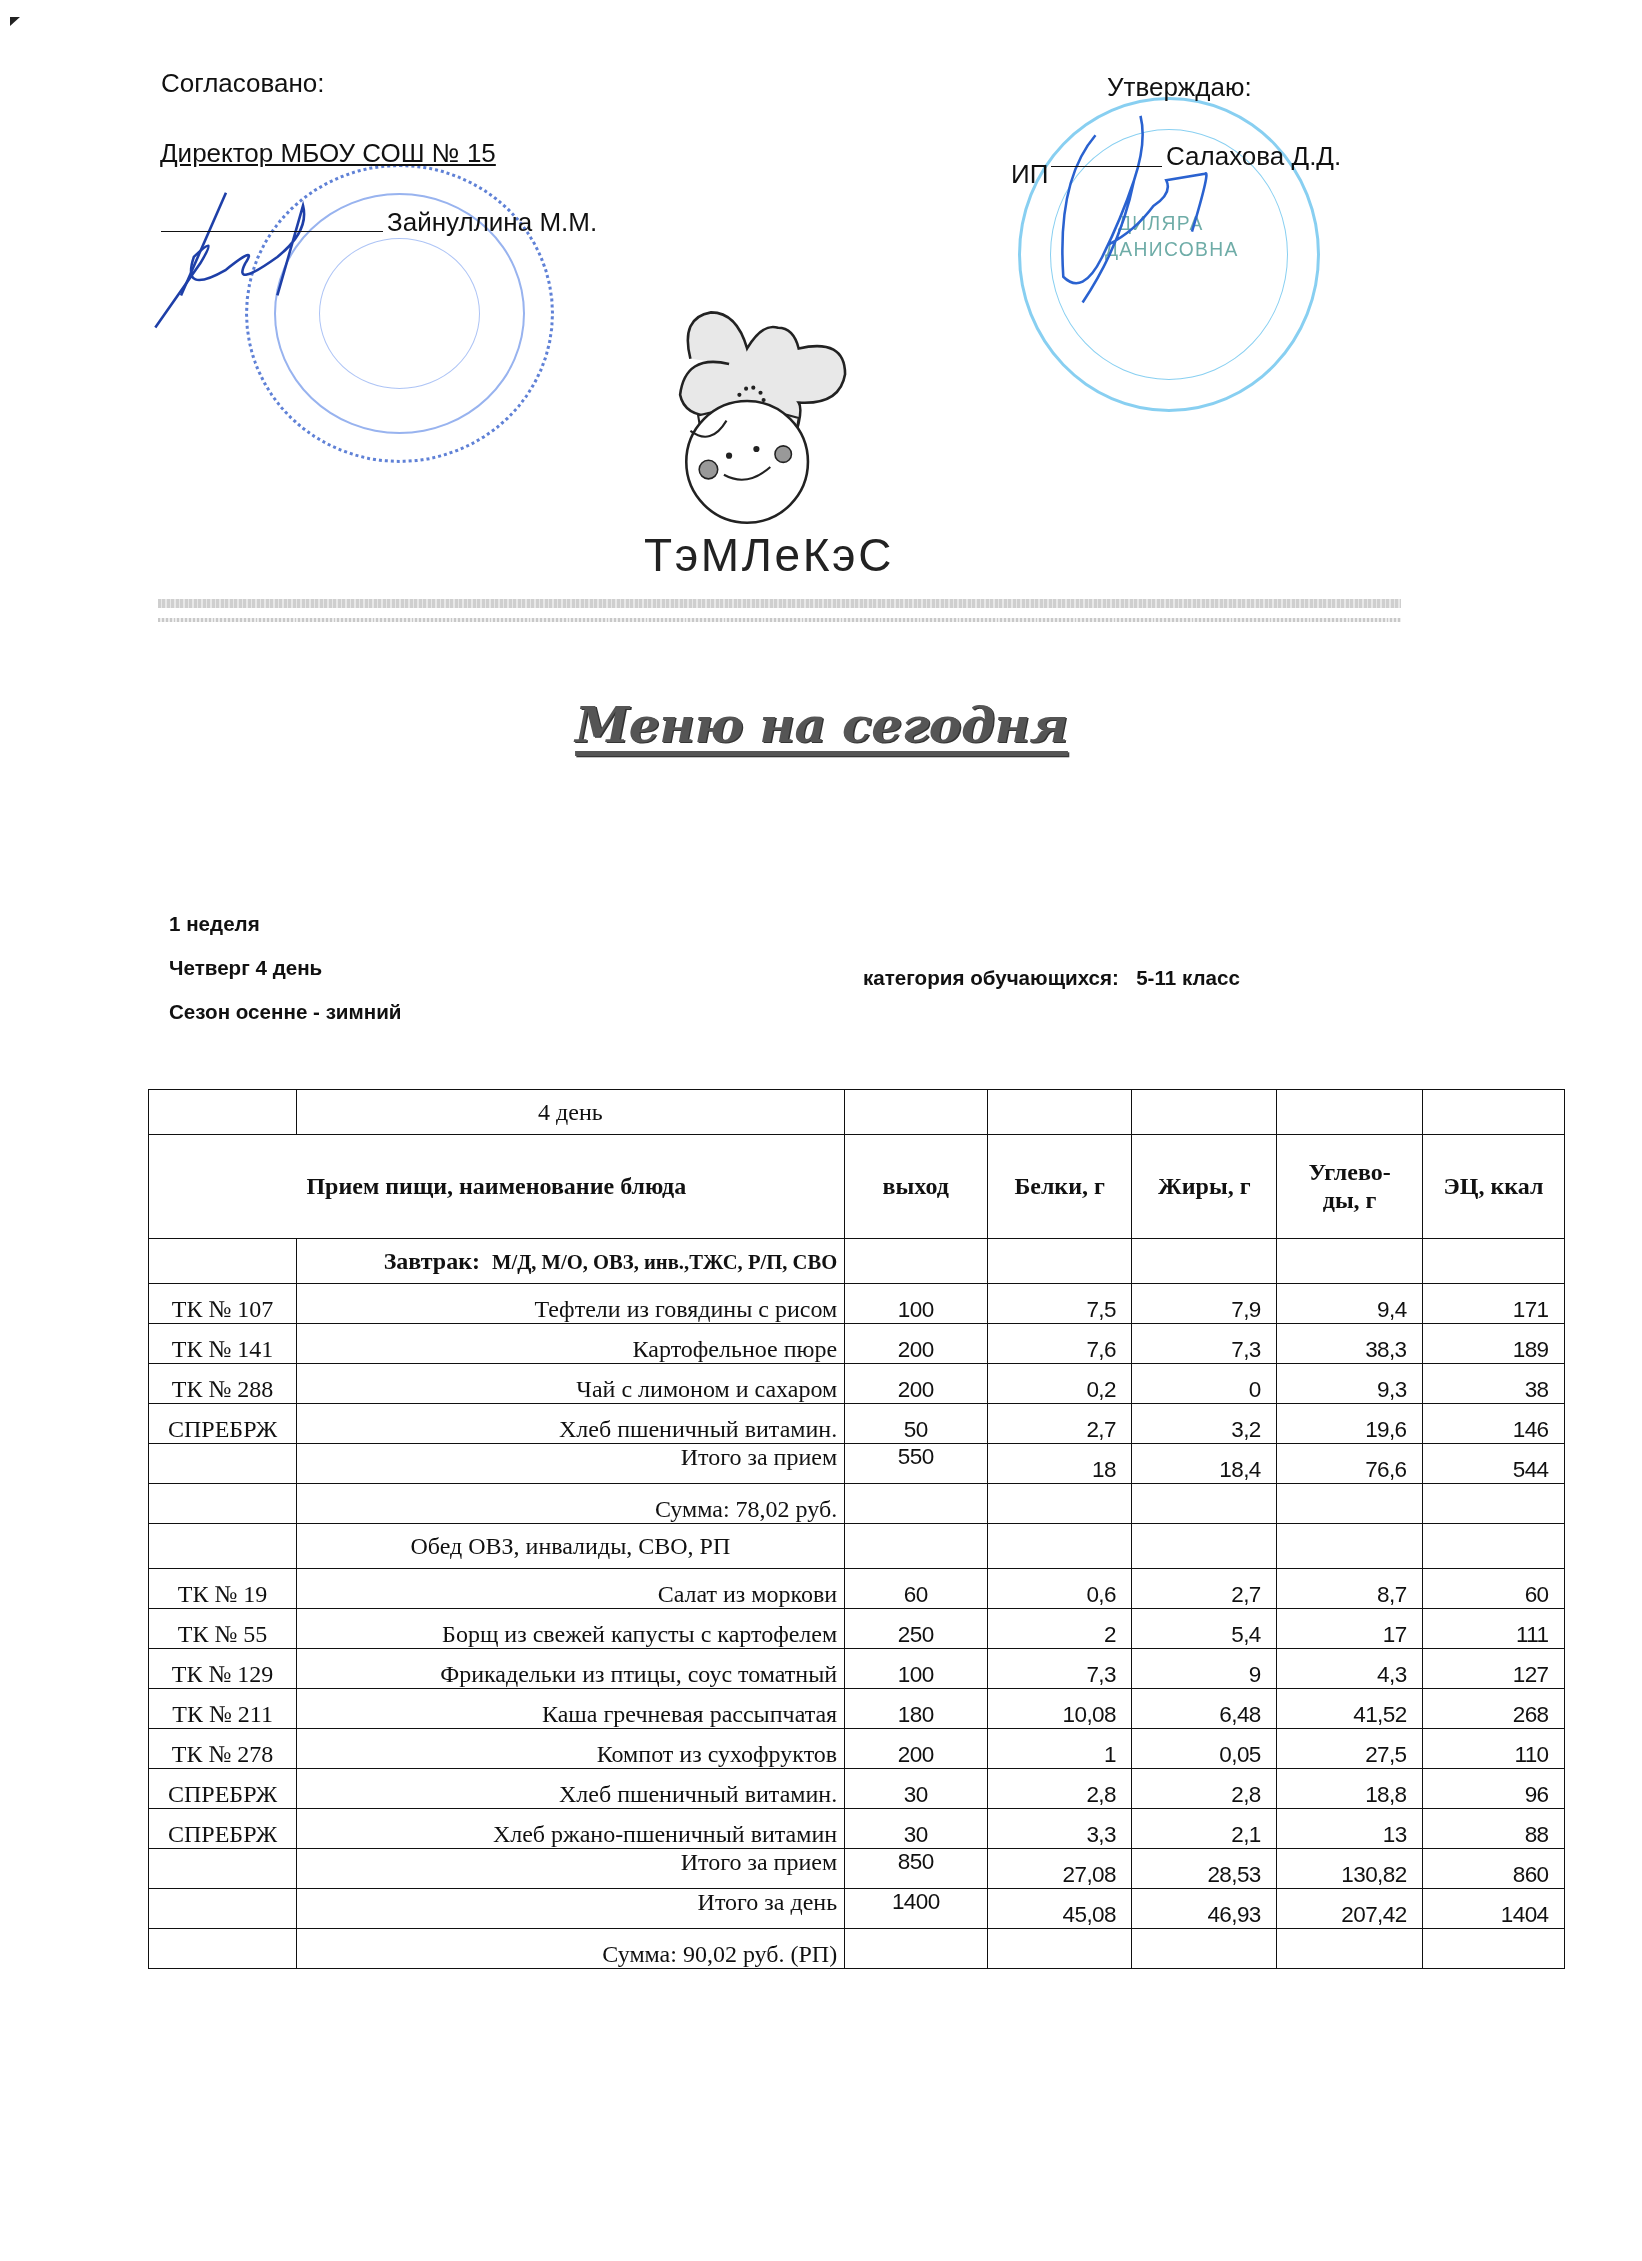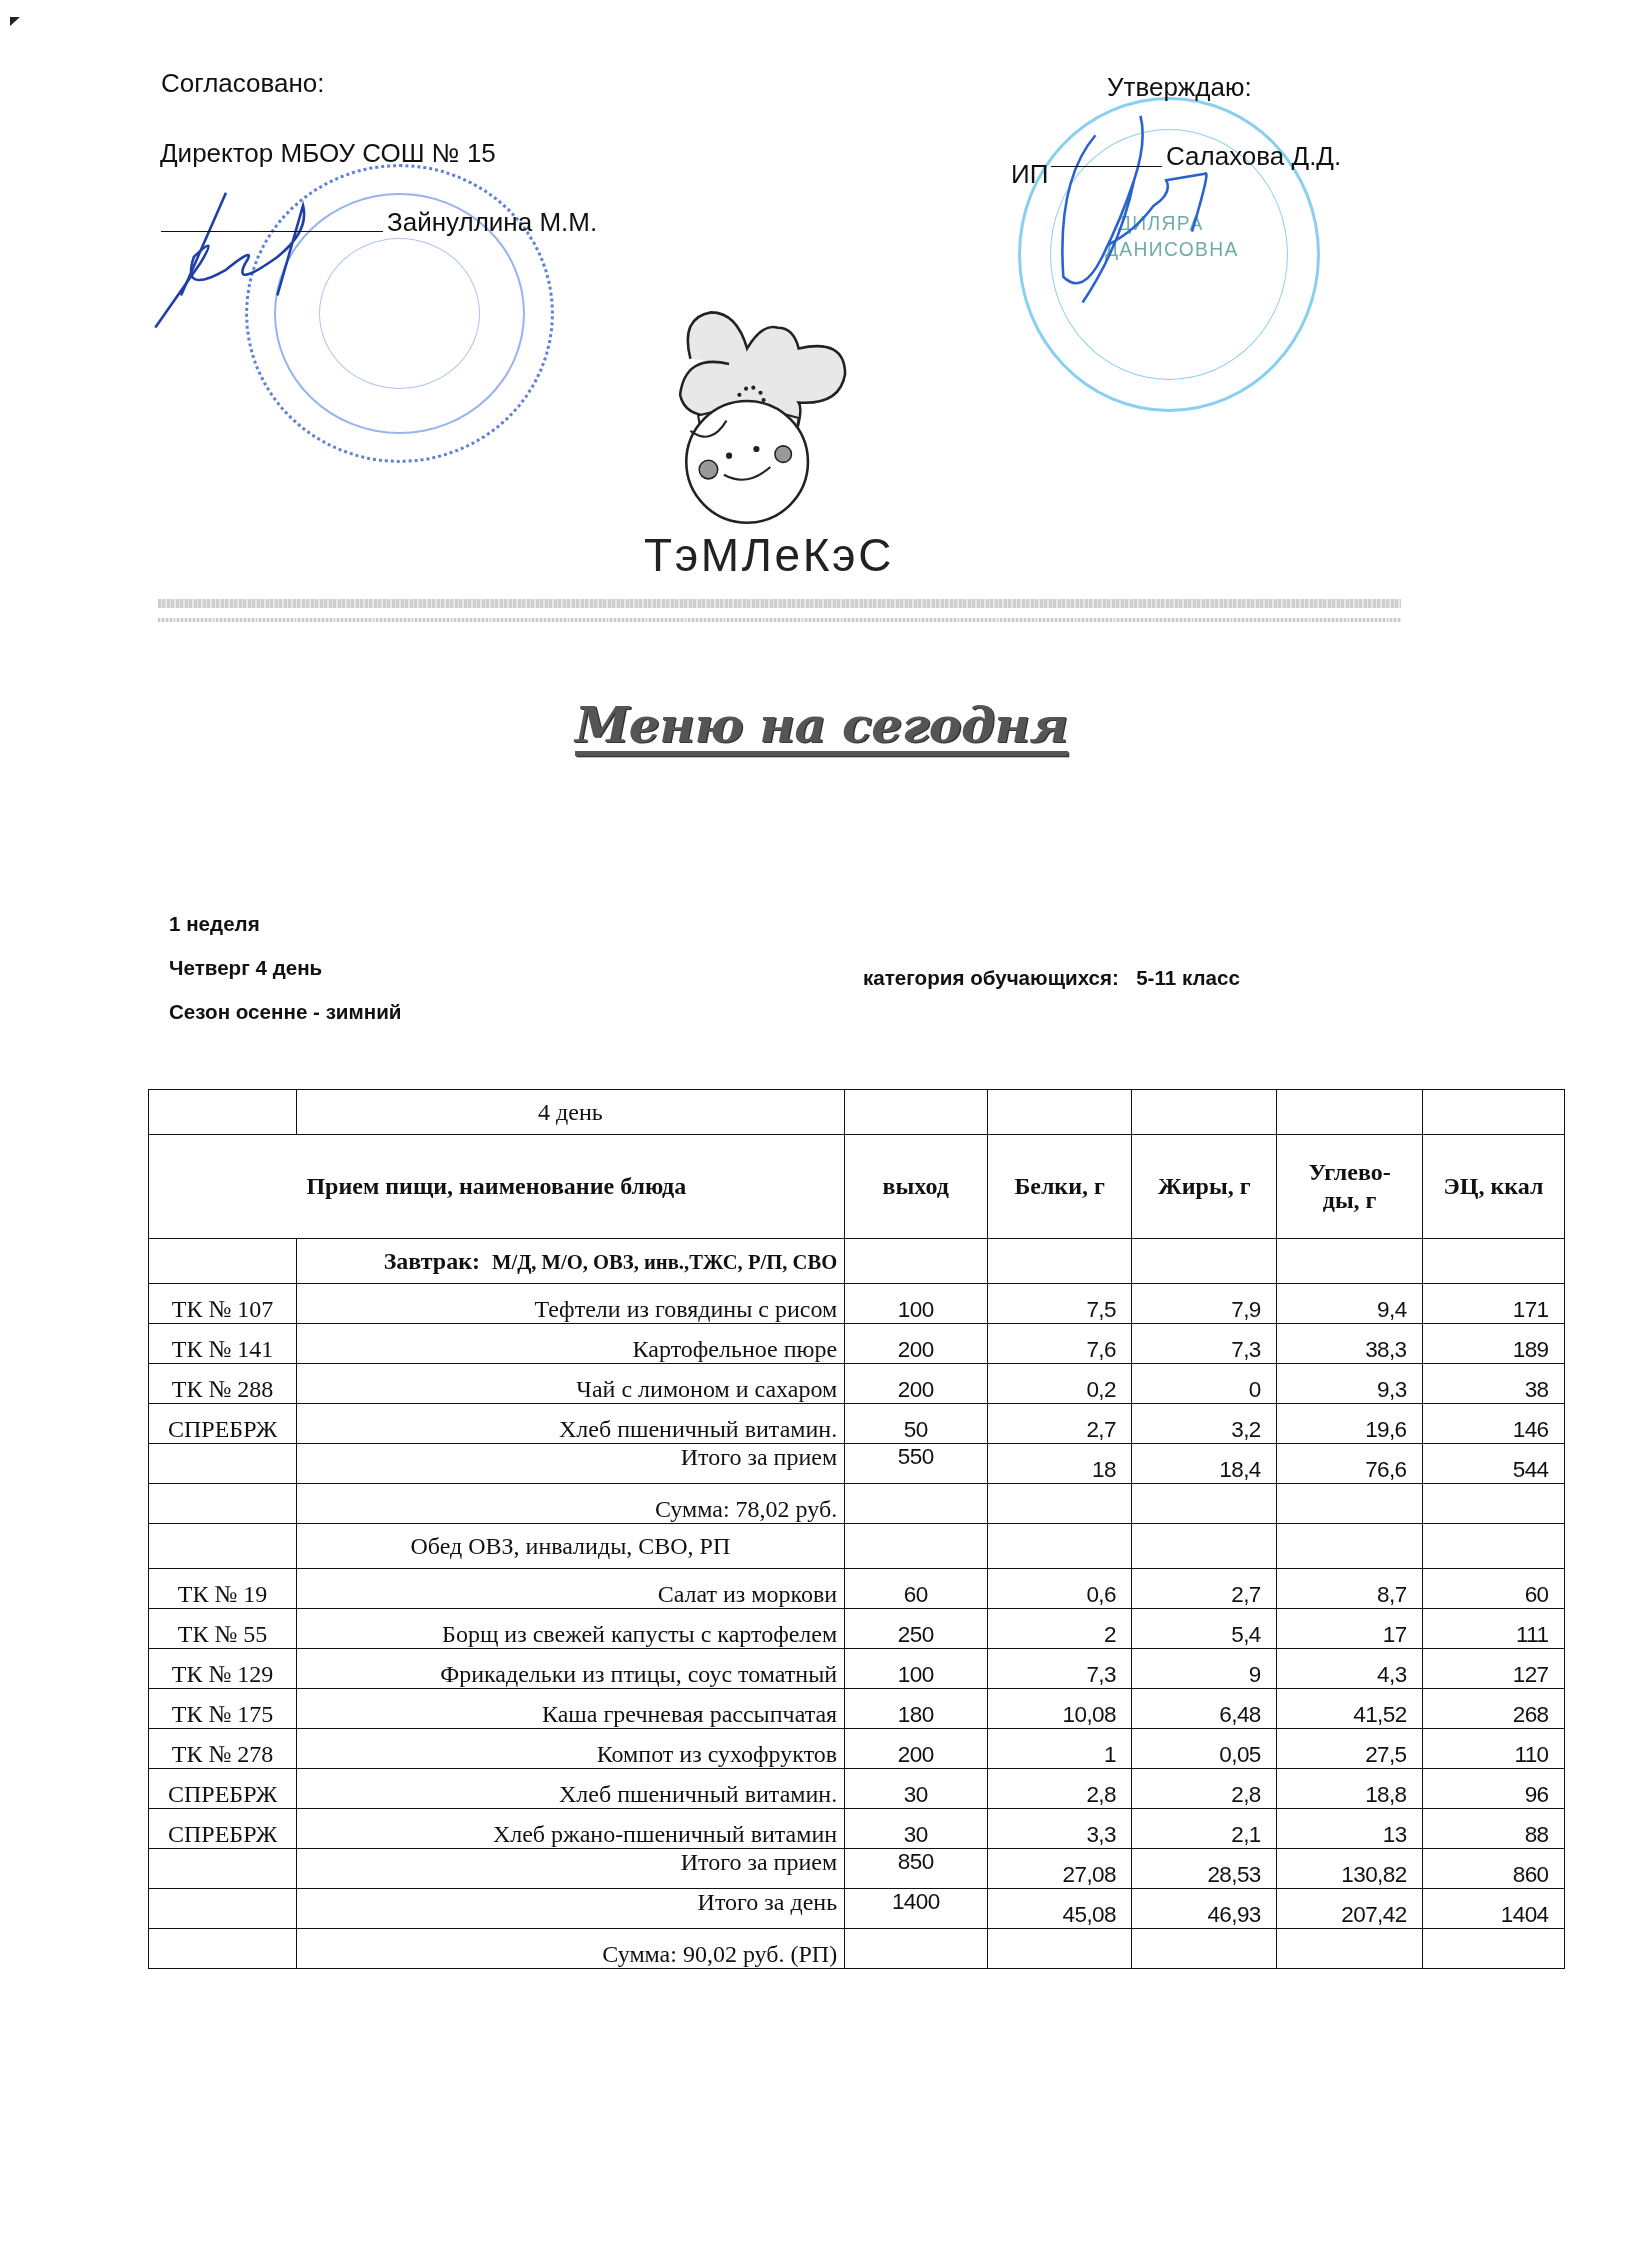--- a/index.html
+++ b/index.html
@@ -64,7 +64,7 @@
 </svg>
 
 <div class="abs sans hdr-text" style="left:161px;top:70px;">Согласовано:</div>
-<div class="abs sans hdr-text" style="left:160px;top:140px;">Директор МБОУ СОШ № 15</div>
+<div class="abs sans hdr-text" style="left:160px;top:140px;text-decoration:underline;">Директор МБОУ СОШ № 15</div>
 <div class="sig-line" style="left:161px;top:231px;width:222px;"></div>
 <div class="abs sans hdr-text" style="left:387px;top:209px;">Зайнуллина  М.М.</div>
 

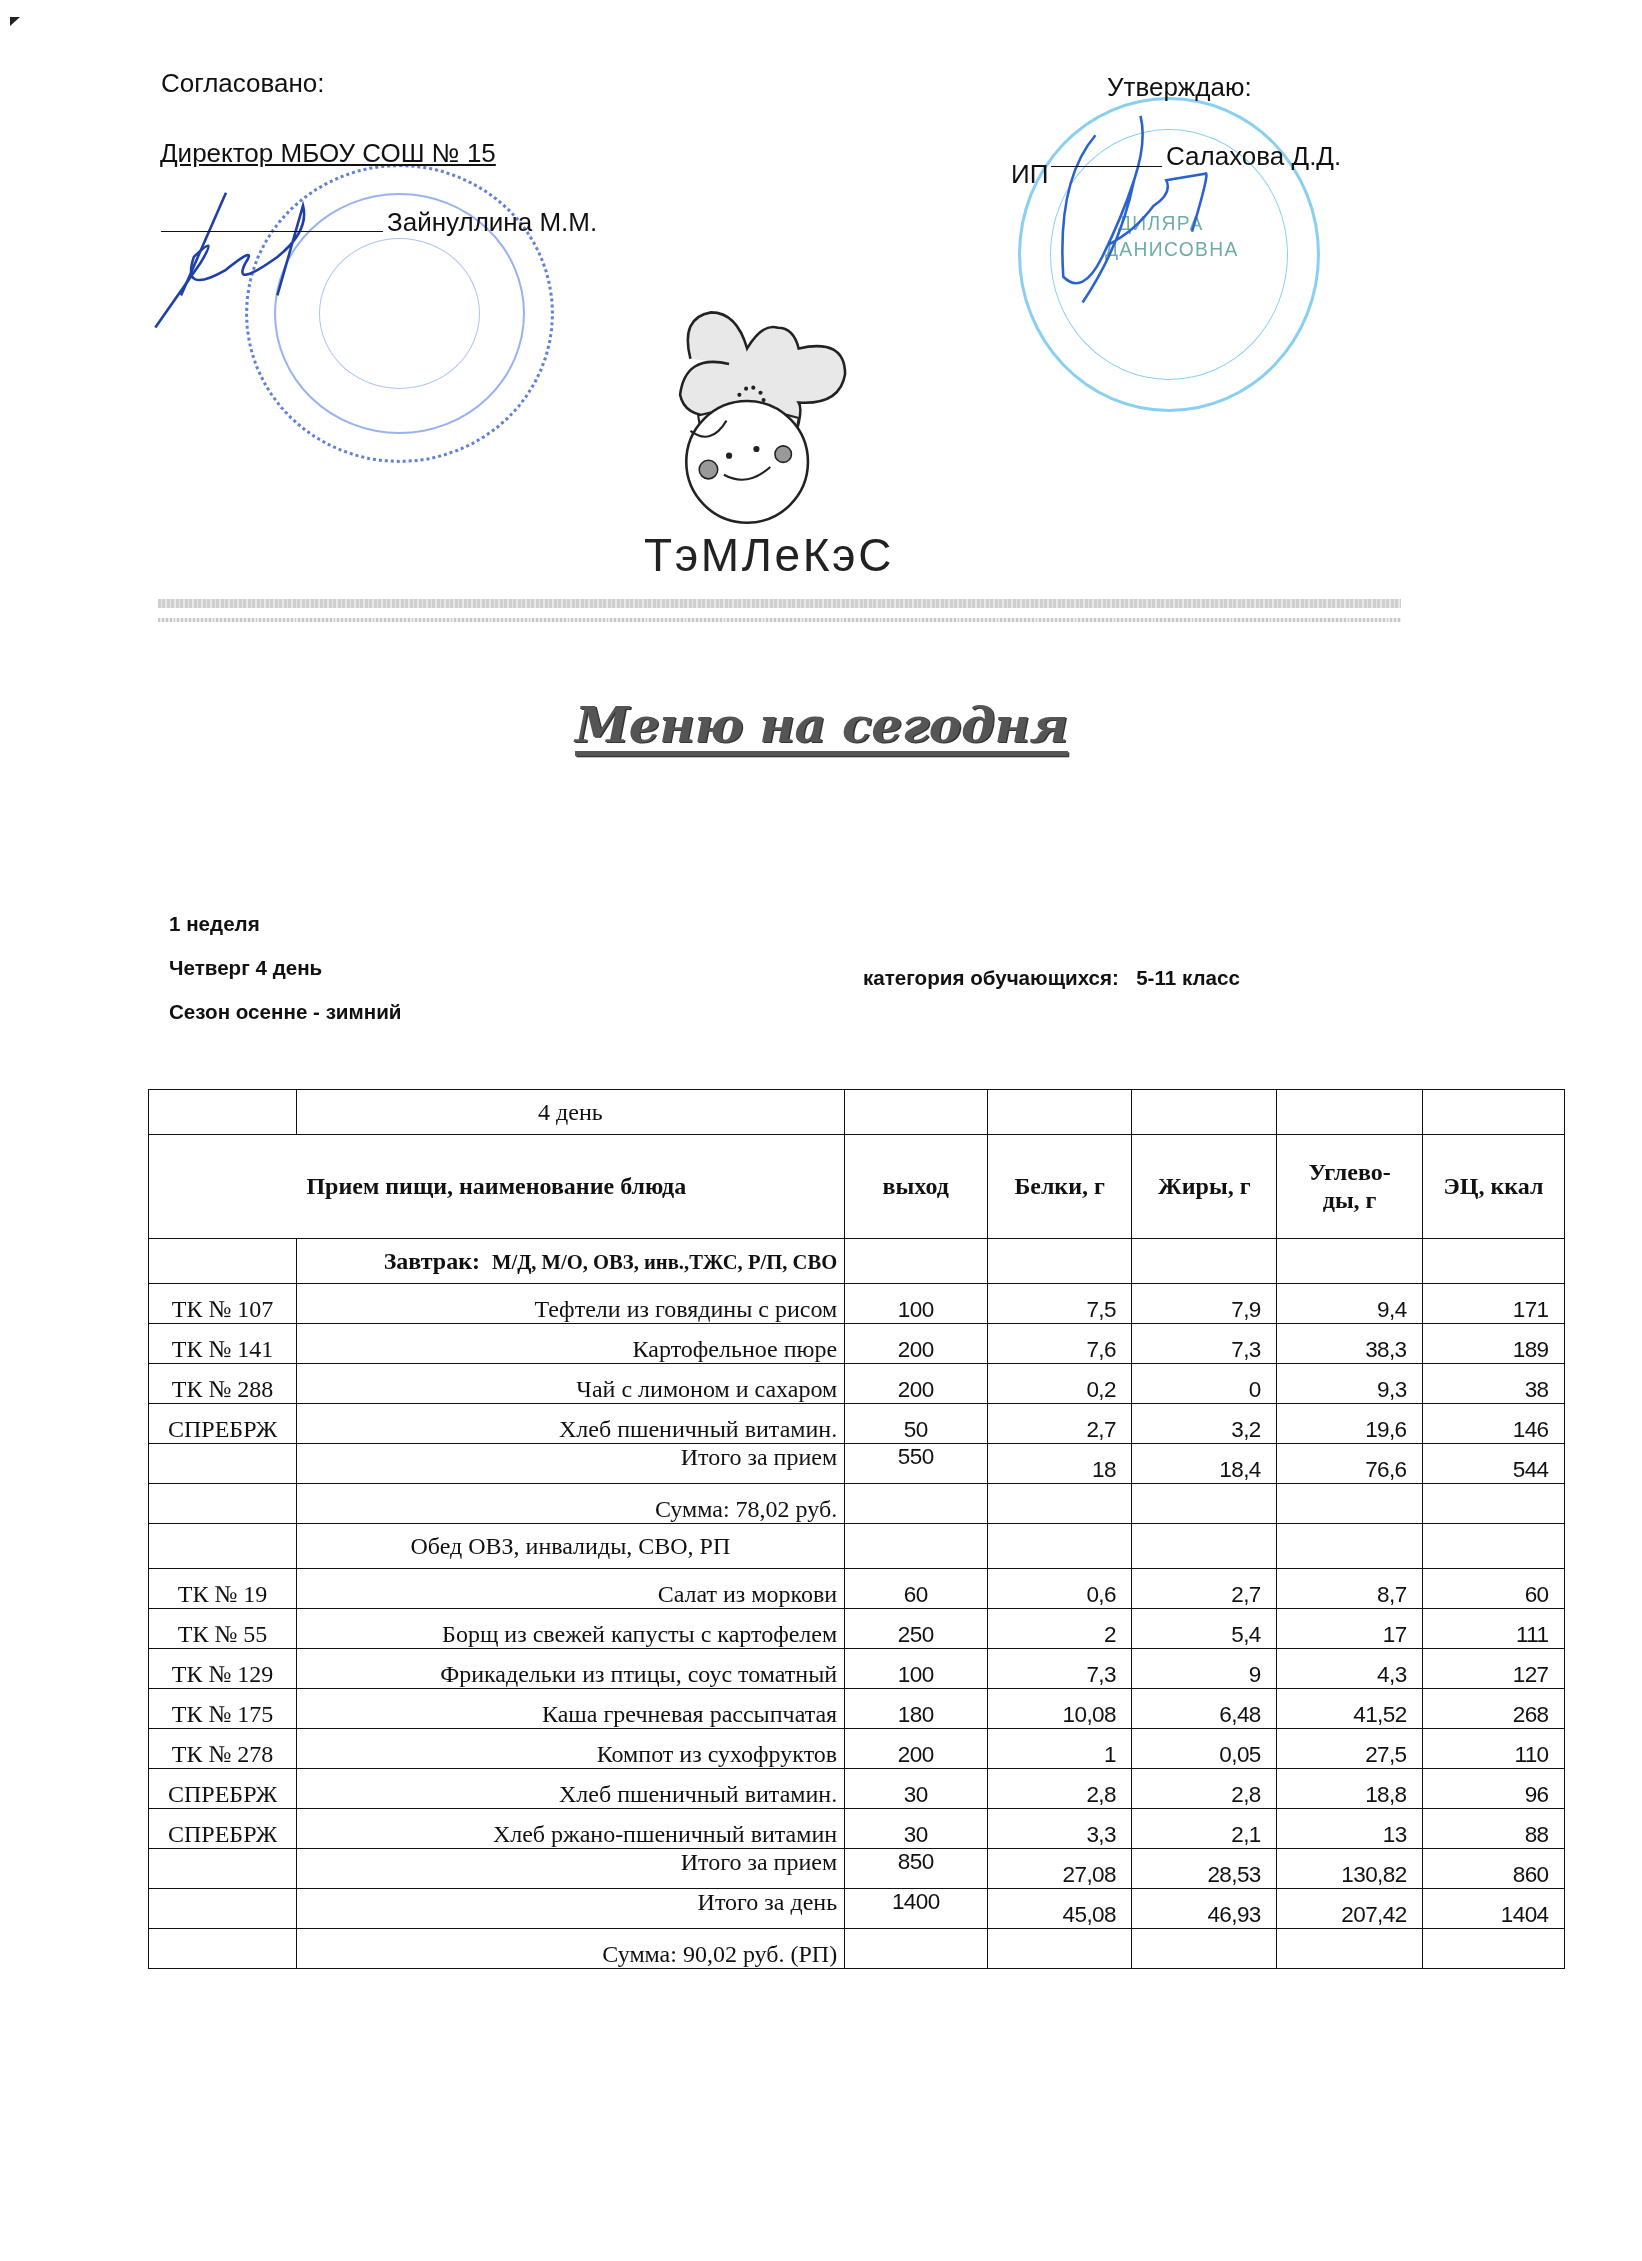--- a/index.html
+++ b/index.html
@@ -235,7 +235,7 @@
     <td class="num">127</td>
   </tr>
   <tr>
-    <td class="code">ТК № 175</td>
+    <td class="code">ТК № 211</td>
     <td class="name">Каша гречневая рассыпчатая</td>
     <td class="num c">180</td>
     <td class="num">10,08</td>

